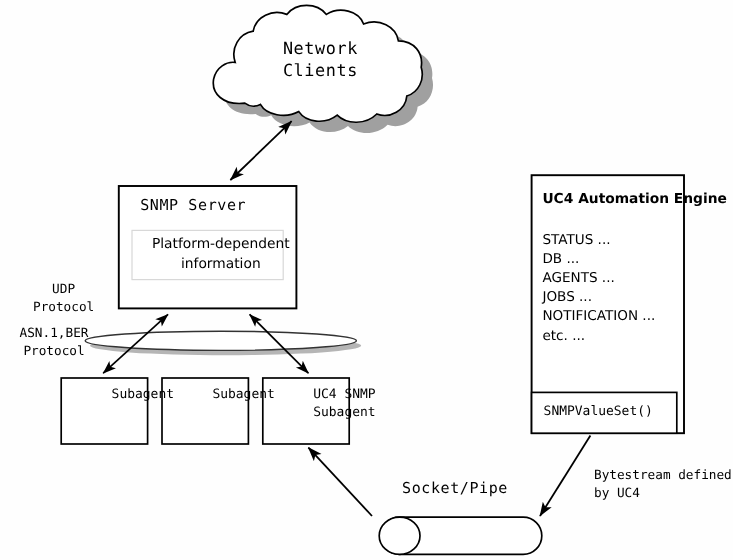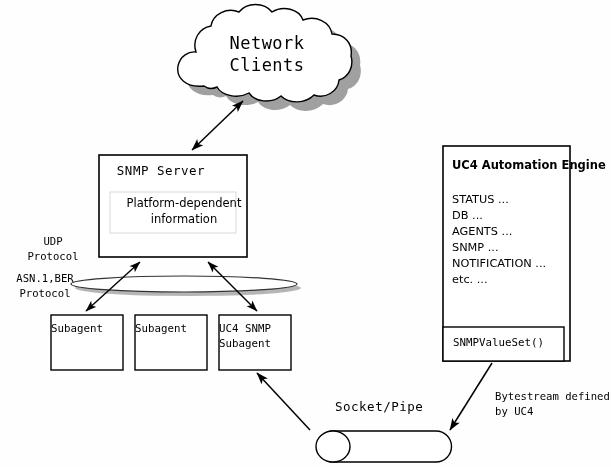--- a/index.html
+++ b/index.html
@@ -39,7 +39,7 @@
   #cloud-label {
     left: 212px;
     top: 33px;
-    font-size: 17px;
+    font-size: 14px;
     letter-spacing: 0.5px;
     text-align: center;
     width: 110px;

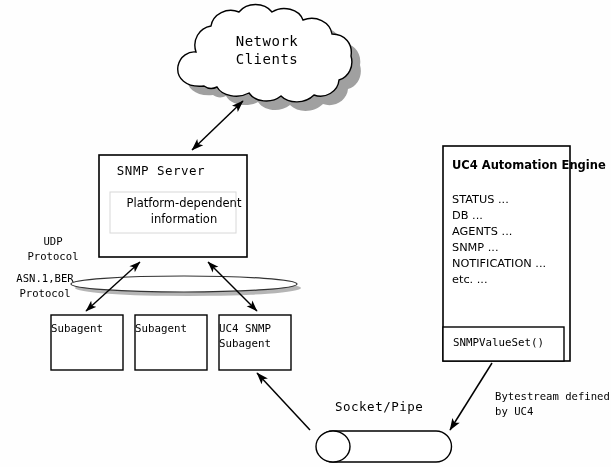--- a/index.html
+++ b/index.html
@@ -229,7 +229,7 @@
   <div class="txt sans" id="uc4-items-text">STATUS ...
 DB ...
 AGENTS ...
-SNMP ...
+JOBS ...
 NOTIFICATION ...
 etc. ...</div>
 

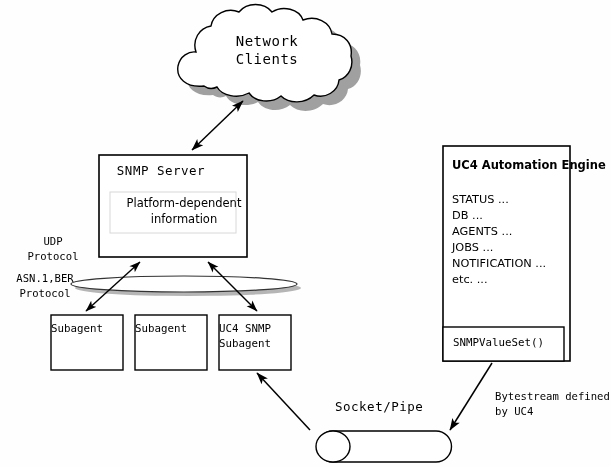--- a/index.html
+++ b/index.html
@@ -92,8 +92,9 @@
   
   .subagent-label {
     font-size: 10.8px;
-    text-align: left;
-    line-height: 1.38;
+    text-align: right;
+    line-height: 1.38;
+    padding-left: 22px;
   }
   #subagent-1-label { left: 51px; top: 322px; width: 72px; }
   #subagent-2-label { left: 135px; top: 322px; width: 72px; }

